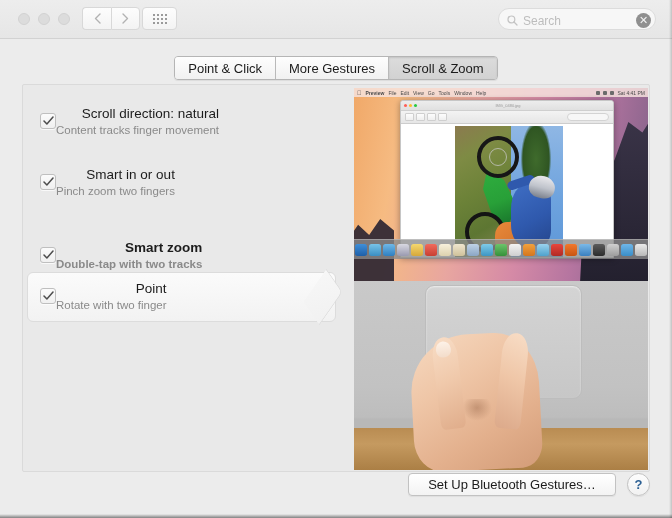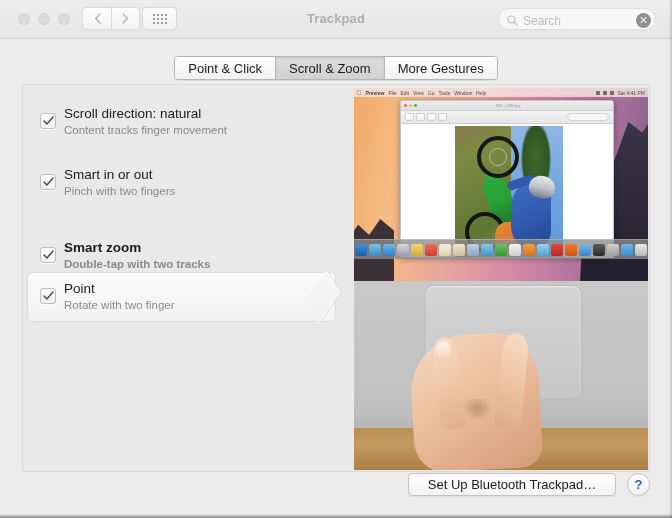--- a/index.html
+++ b/index.html
@@ -603,7 +603,6 @@
       </span>
     </div>
 
-    <div id="window-title">Trackpad</div>
 
     <div id="search-field">
       <span class="mag">

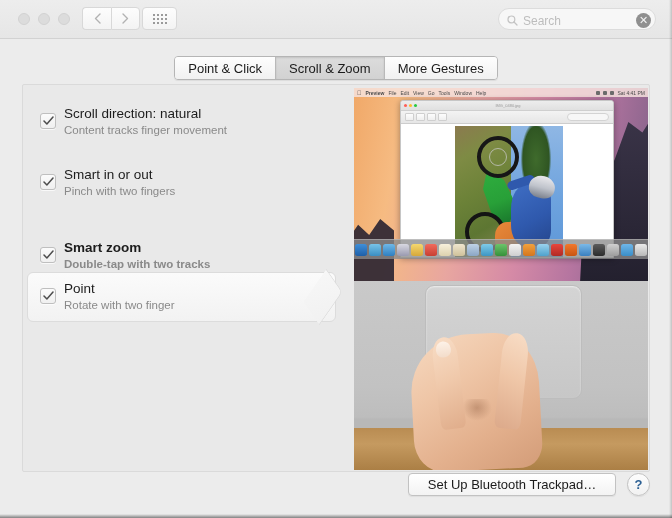--- a/index.html
+++ b/index.html
@@ -619,8 +619,8 @@
   <div id="tabbar">
     <div class="tabs">
       <div class="tab">Point &amp; Click</div>
+      <div class="tab">More Gestures</div>
       <div class="tab selected">Scroll &amp; Zoom</div>
-      <div class="tab">More Gestures</div>
     </div>
   </div>
 

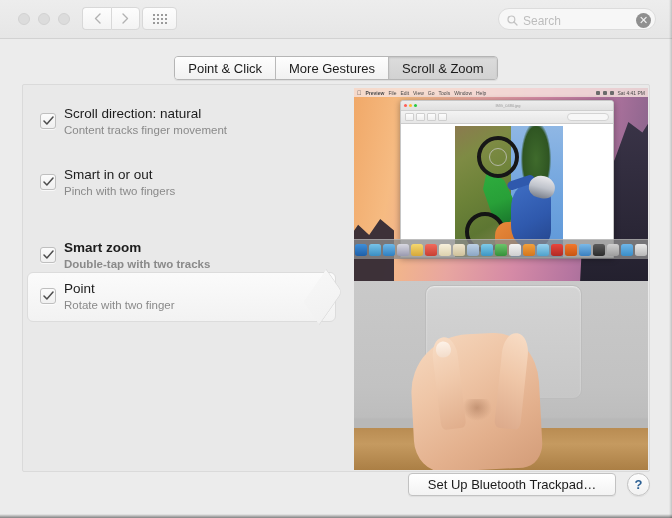--- a/index.html
+++ b/index.html
@@ -223,7 +223,8 @@
   .gesture-text {
     position: relative;
     z-index: 2;
-    margin-left: 8px;
+    margin-left: 0;
+    text-align: right;
   }
   .gesture-title {
     font-size: 13.5px;

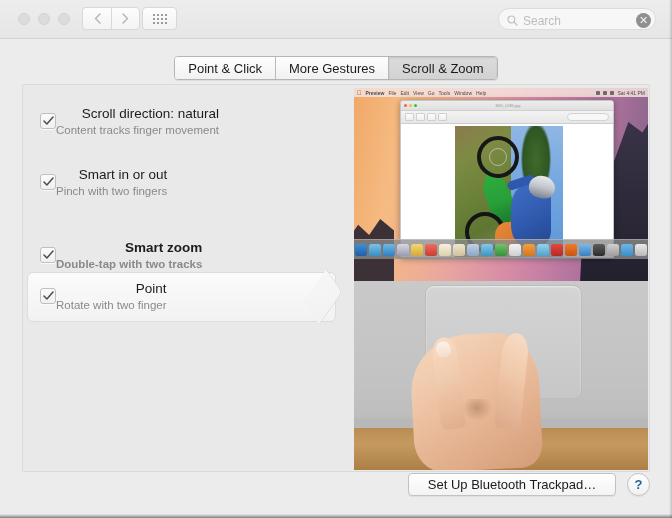--- a/index.html
+++ b/index.html
@@ -649,7 +649,7 @@
         </span>
         <span class="gesture-text">
           <span class="gesture-title">Smart in or out</span>
-          <span class="gesture-sub" style="display:block;">Pinch with two fingers</span>
+          <span class="gesture-sub" style="display:block;">Pinch zoom two fingers</span>
         </span>
       </div>
 

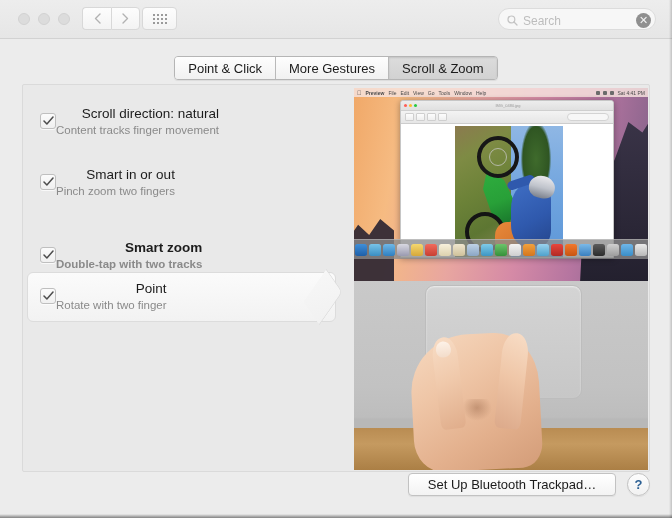--- a/index.html
+++ b/index.html
@@ -772,7 +772,7 @@
     </div>
   </div>
 
-  <div id="bluetooth-btn">Set Up Bluetooth Trackpad…</div>
+  <div id="bluetooth-btn">Set Up Bluetooth Gestures…</div>
   <div id="help-btn">?</div>
 
   <div id="bottom-shadow"></div>

